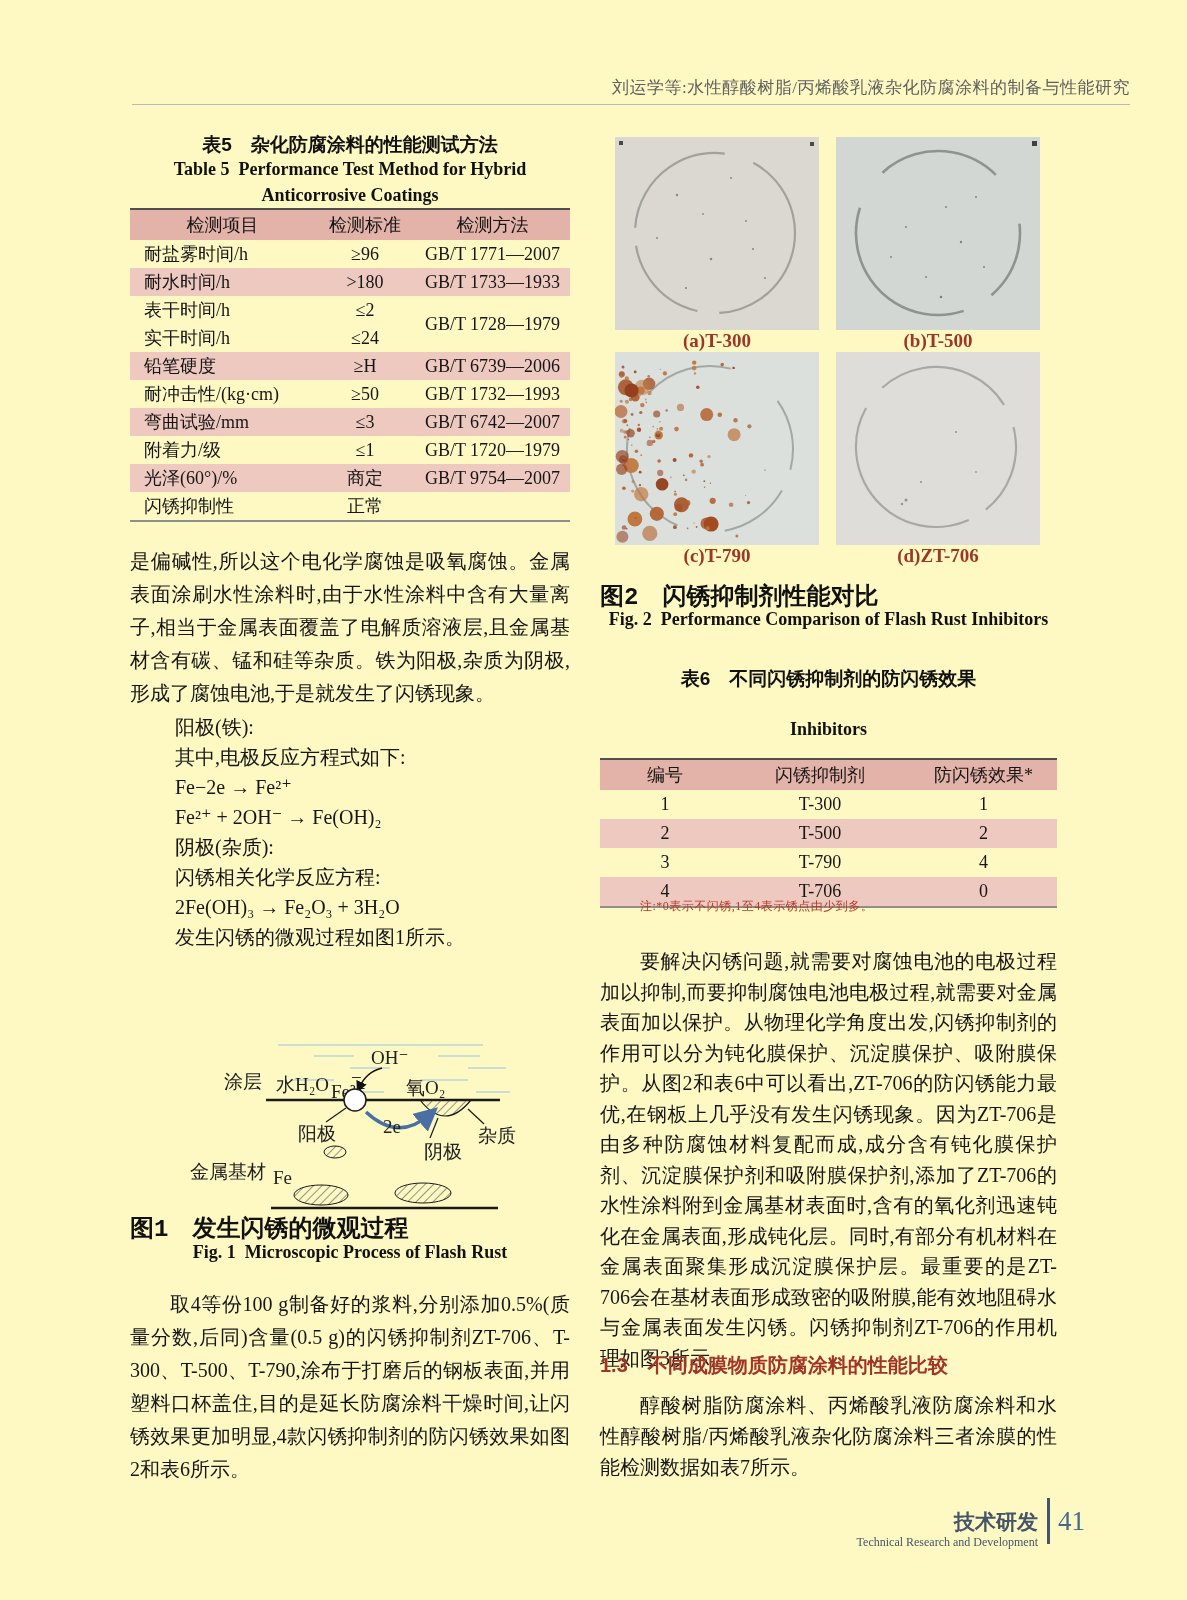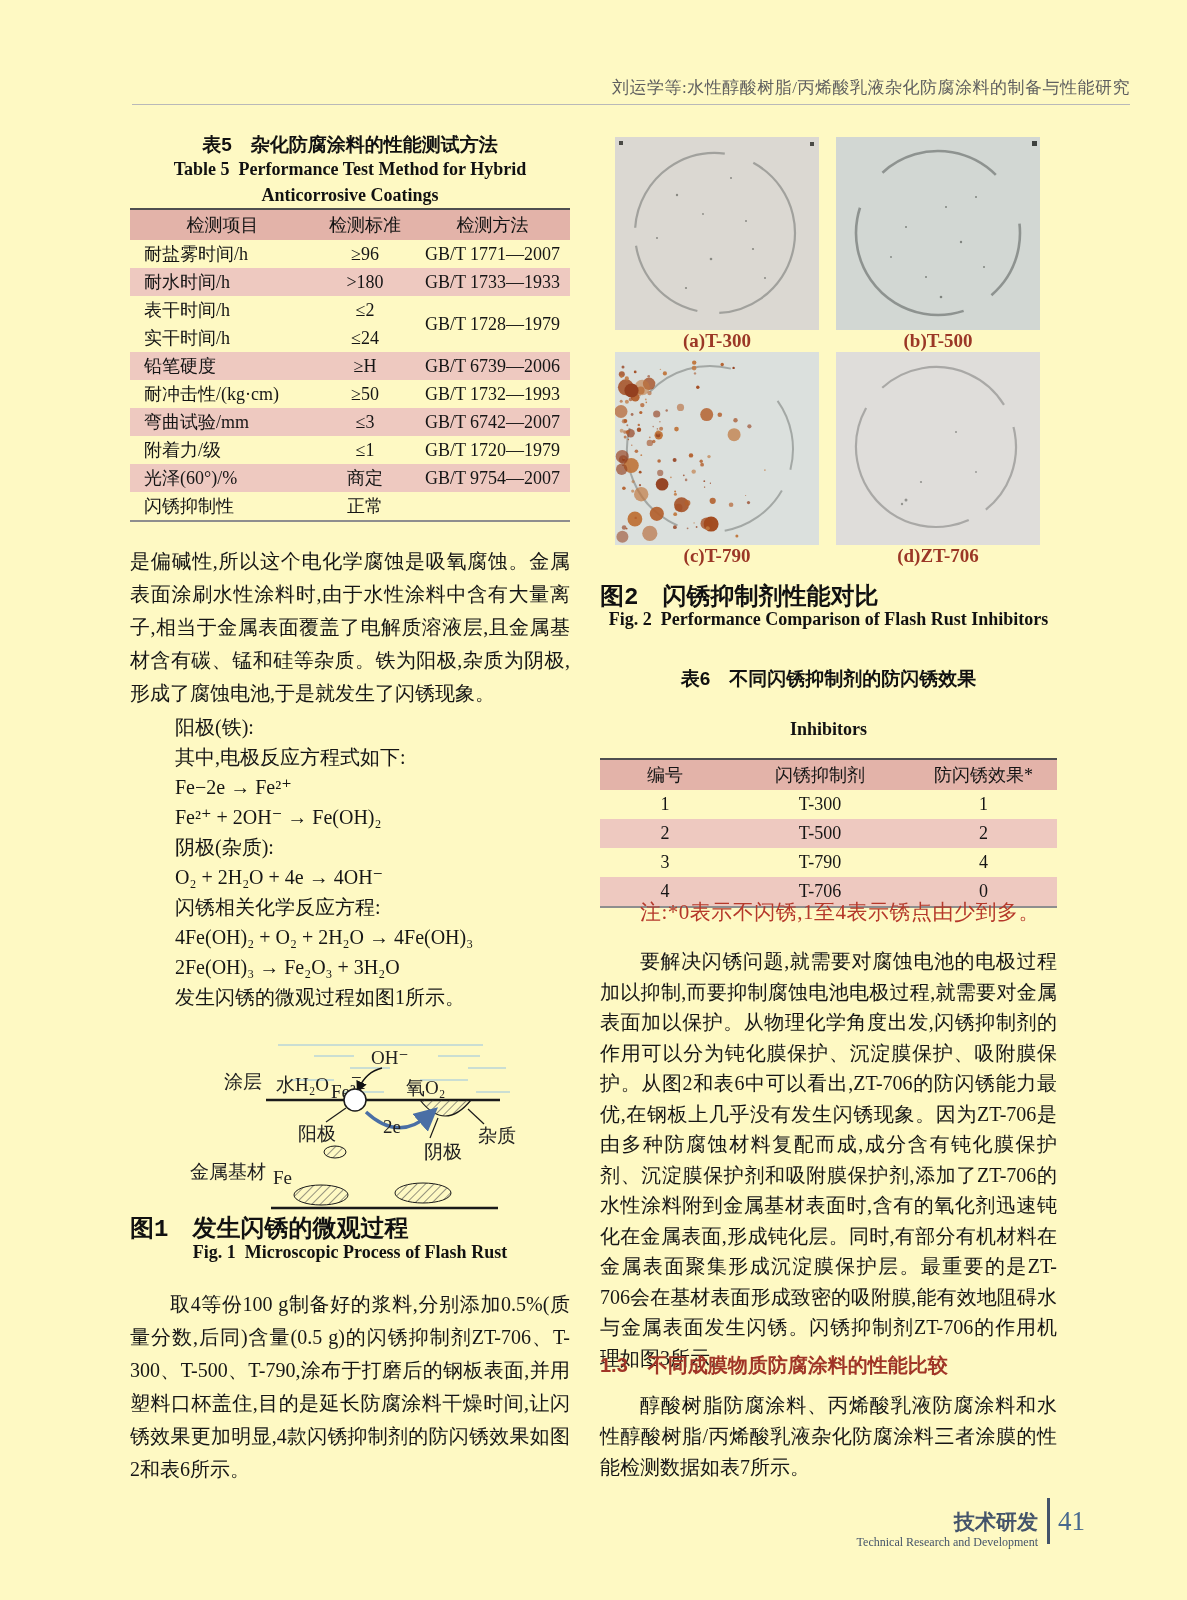--- a/index.html
+++ b/index.html
@@ -150,7 +150,6 @@
       <div class="eq-line">Fe−2e → Fe²⁺</div>
       <div class="eq-line">Fe²⁺ + 2OH⁻ → Fe(OH)₂</div>
       <div class="eq-line">阴极(杂质):</div>
-      <div class="eq-line">O₂ + 2H₂O + 4e → 4OH⁻</div>
       <div class="eq-line">闪锈相关化学反应方程:</div>
       <div class="eq-line">4Fe(OH)₂ + O₂ + 2H₂O → 4Fe(OH)₃</div>
       <div class="eq-line">2Fe(OH)₃ → Fe₂O₃ + 3H₂O</div>

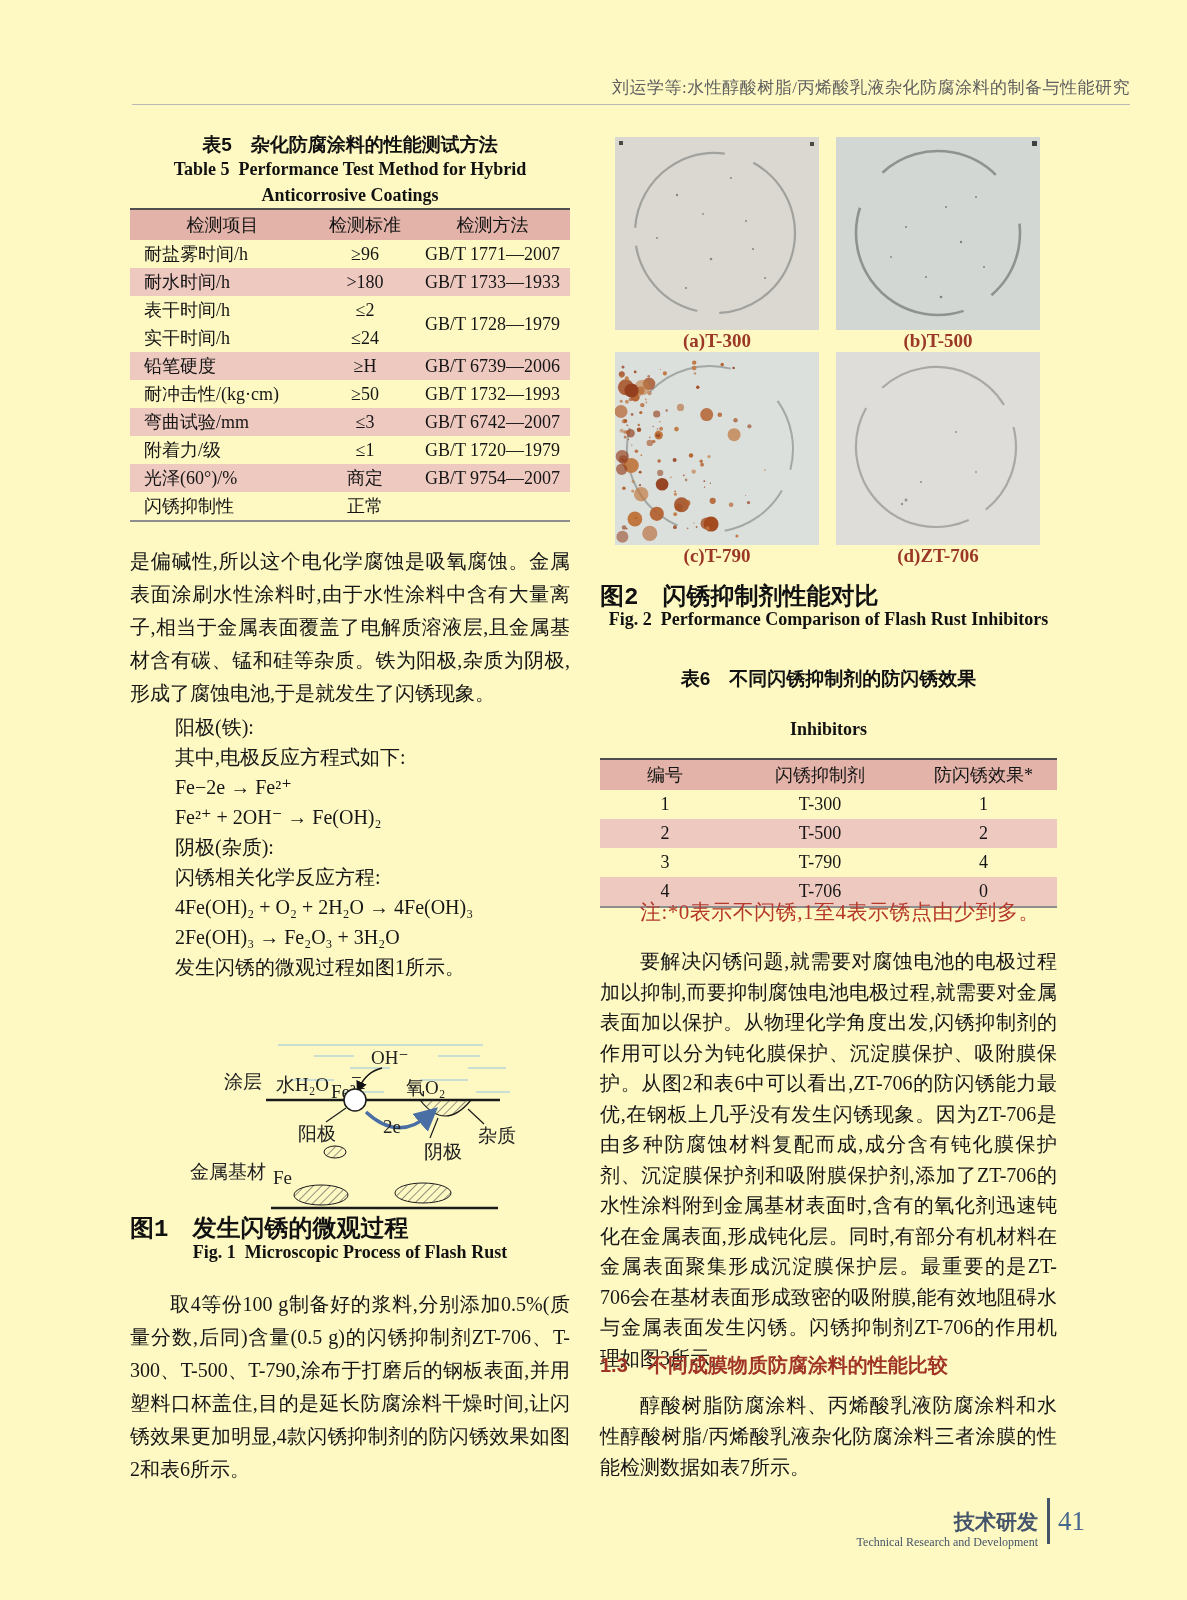--- a/index.html
+++ b/index.html
@@ -151,7 +151,6 @@
       <div class="eq-line">Fe²⁺ + 2OH⁻ → Fe(OH)₂</div>
       <div class="eq-line">阴极(杂质):</div>
       <div class="eq-line">闪锈相关化学反应方程:</div>
-      <div class="eq-line">4Fe(OH)₂ + O₂ + 2H₂O → 4Fe(OH)₃</div>
       <div class="eq-line">2Fe(OH)₃ → Fe₂O₃ + 3H₂O</div>
       <div class="eq-line">发生闪锈的微观过程如图1所示。</div>
     </div>

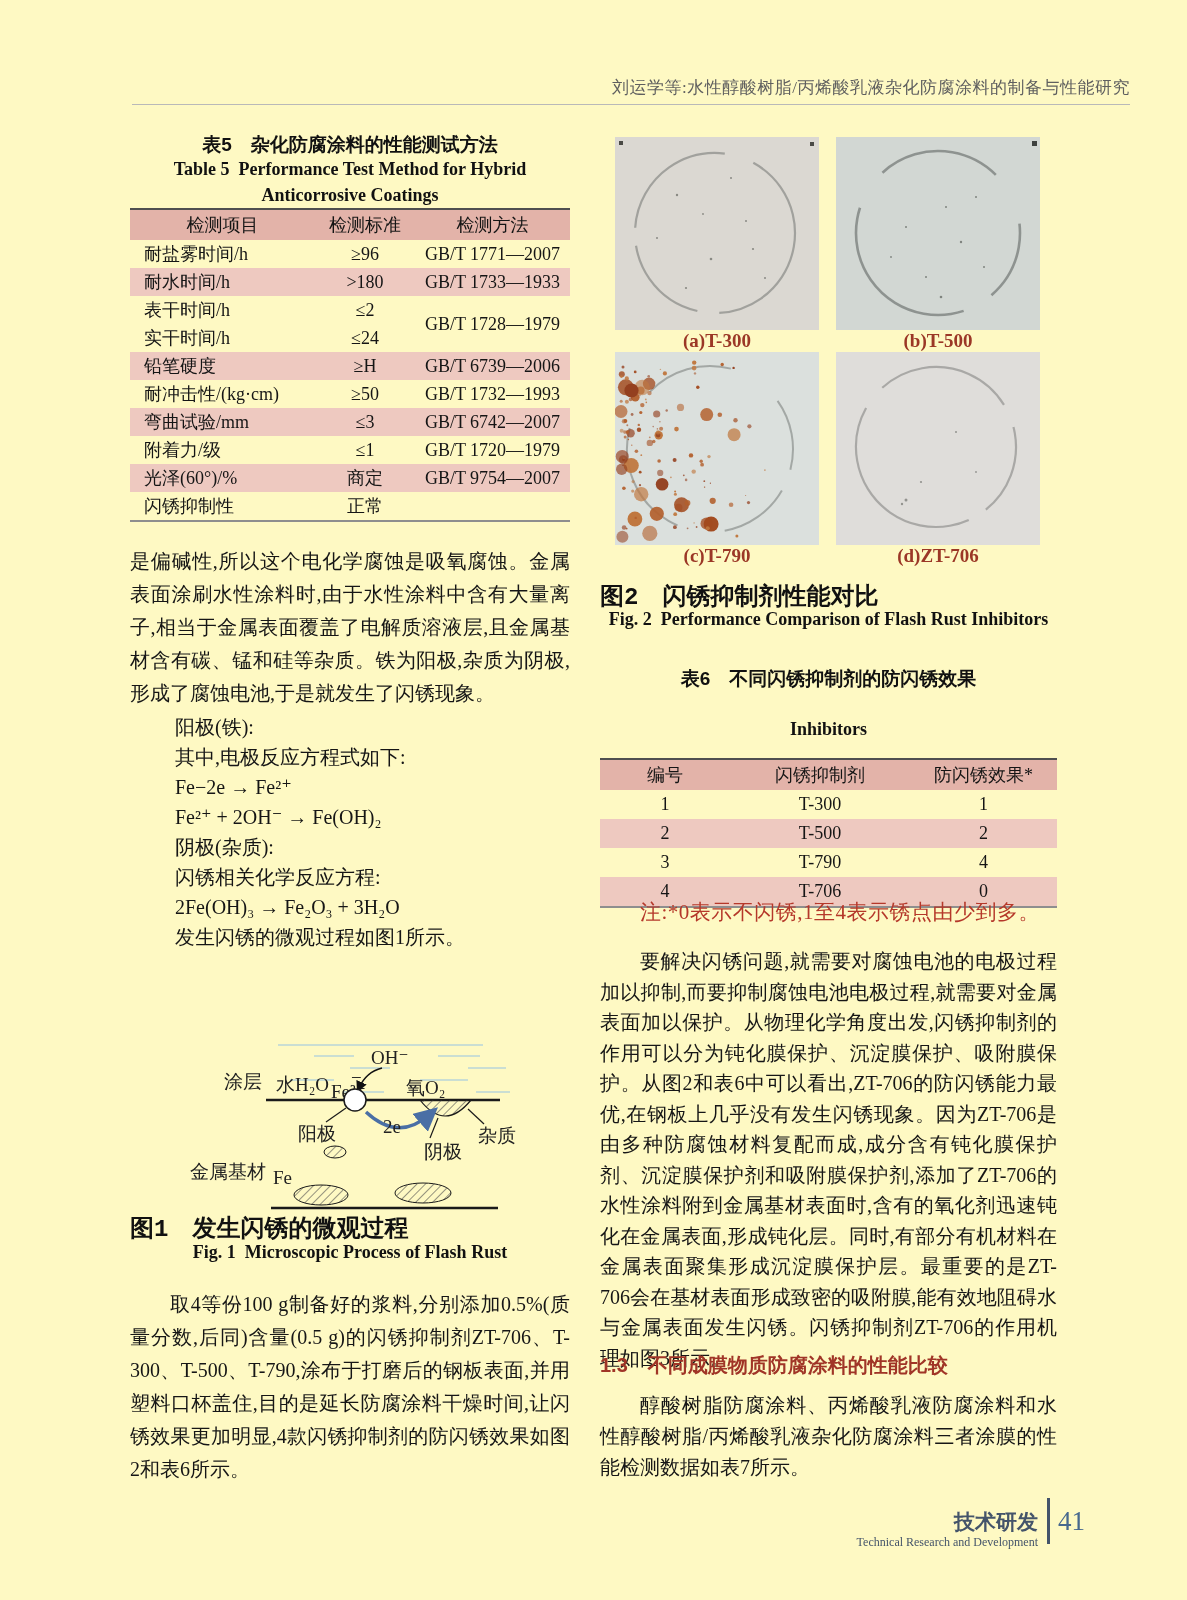--- a/index.html
+++ b/index.html
@@ -28,7 +28,7 @@
   table.t5 td.c1 { text-align:left; padding-left:14px; }
   table.t6 td { height:29px; }
 
-  .t6-note { position:absolute; top:898px; left:40px; font-size:21px; color:#b5382a; letter-spacing:0.5px; }
+  .t6-note { position:absolute; top:898px; left:40px; font-size:12px; color:#b5382a; letter-spacing:0.5px; }
 
   
   .para { position:absolute; left:0; width:100%; font-size:20px; text-align:justify; color:#161616; }

